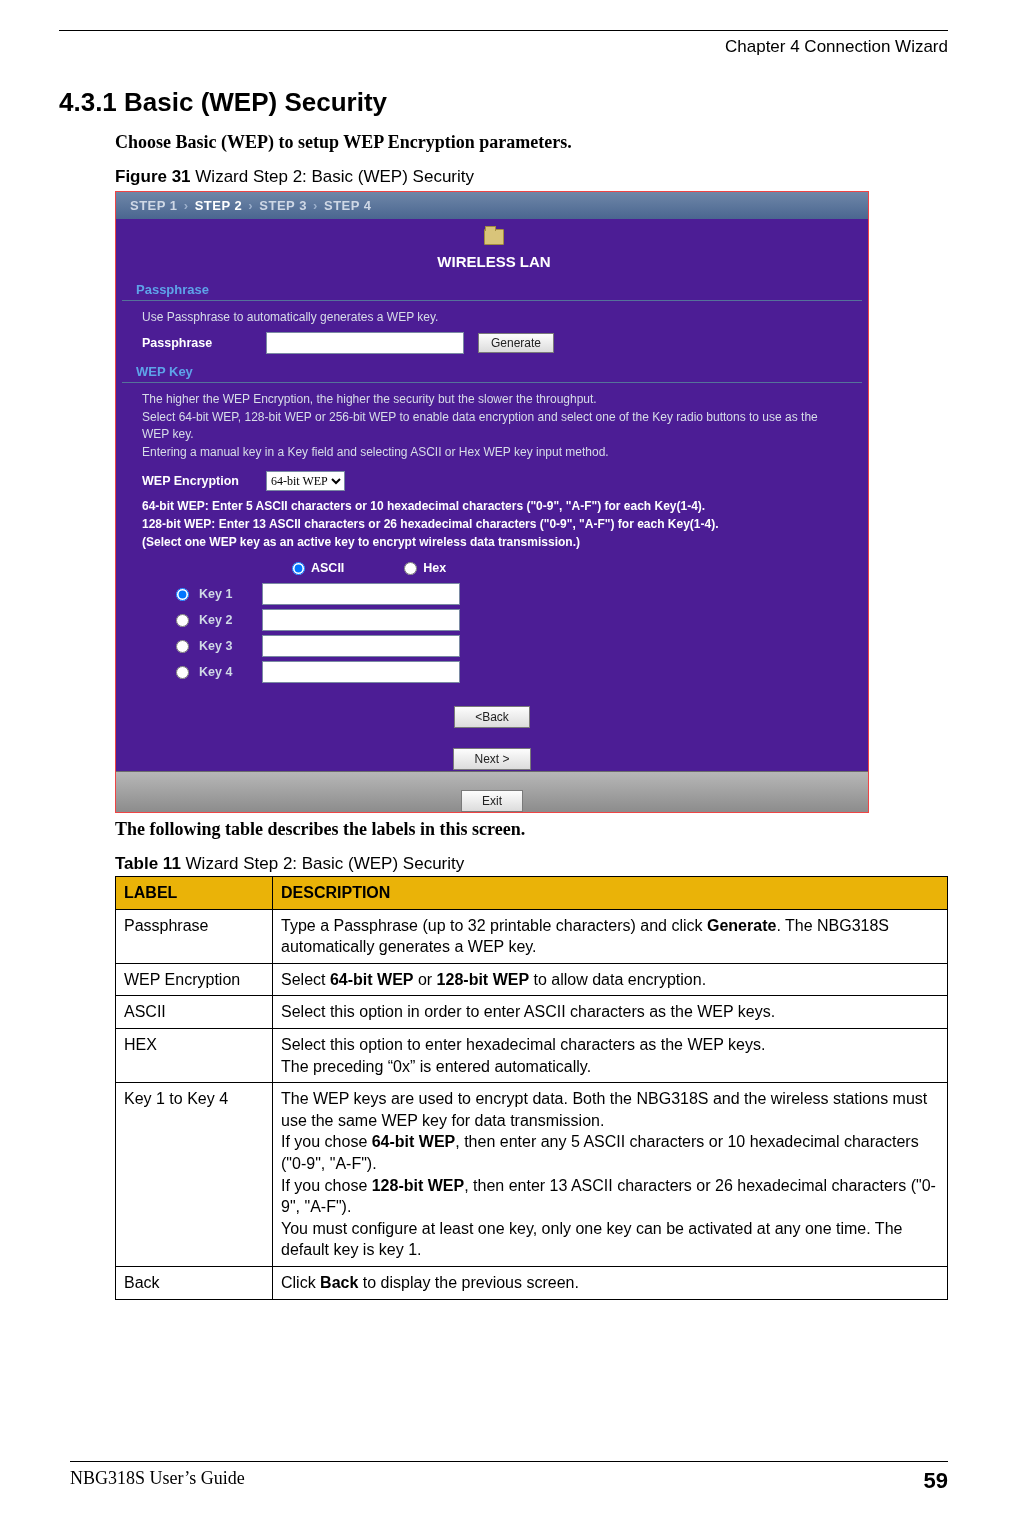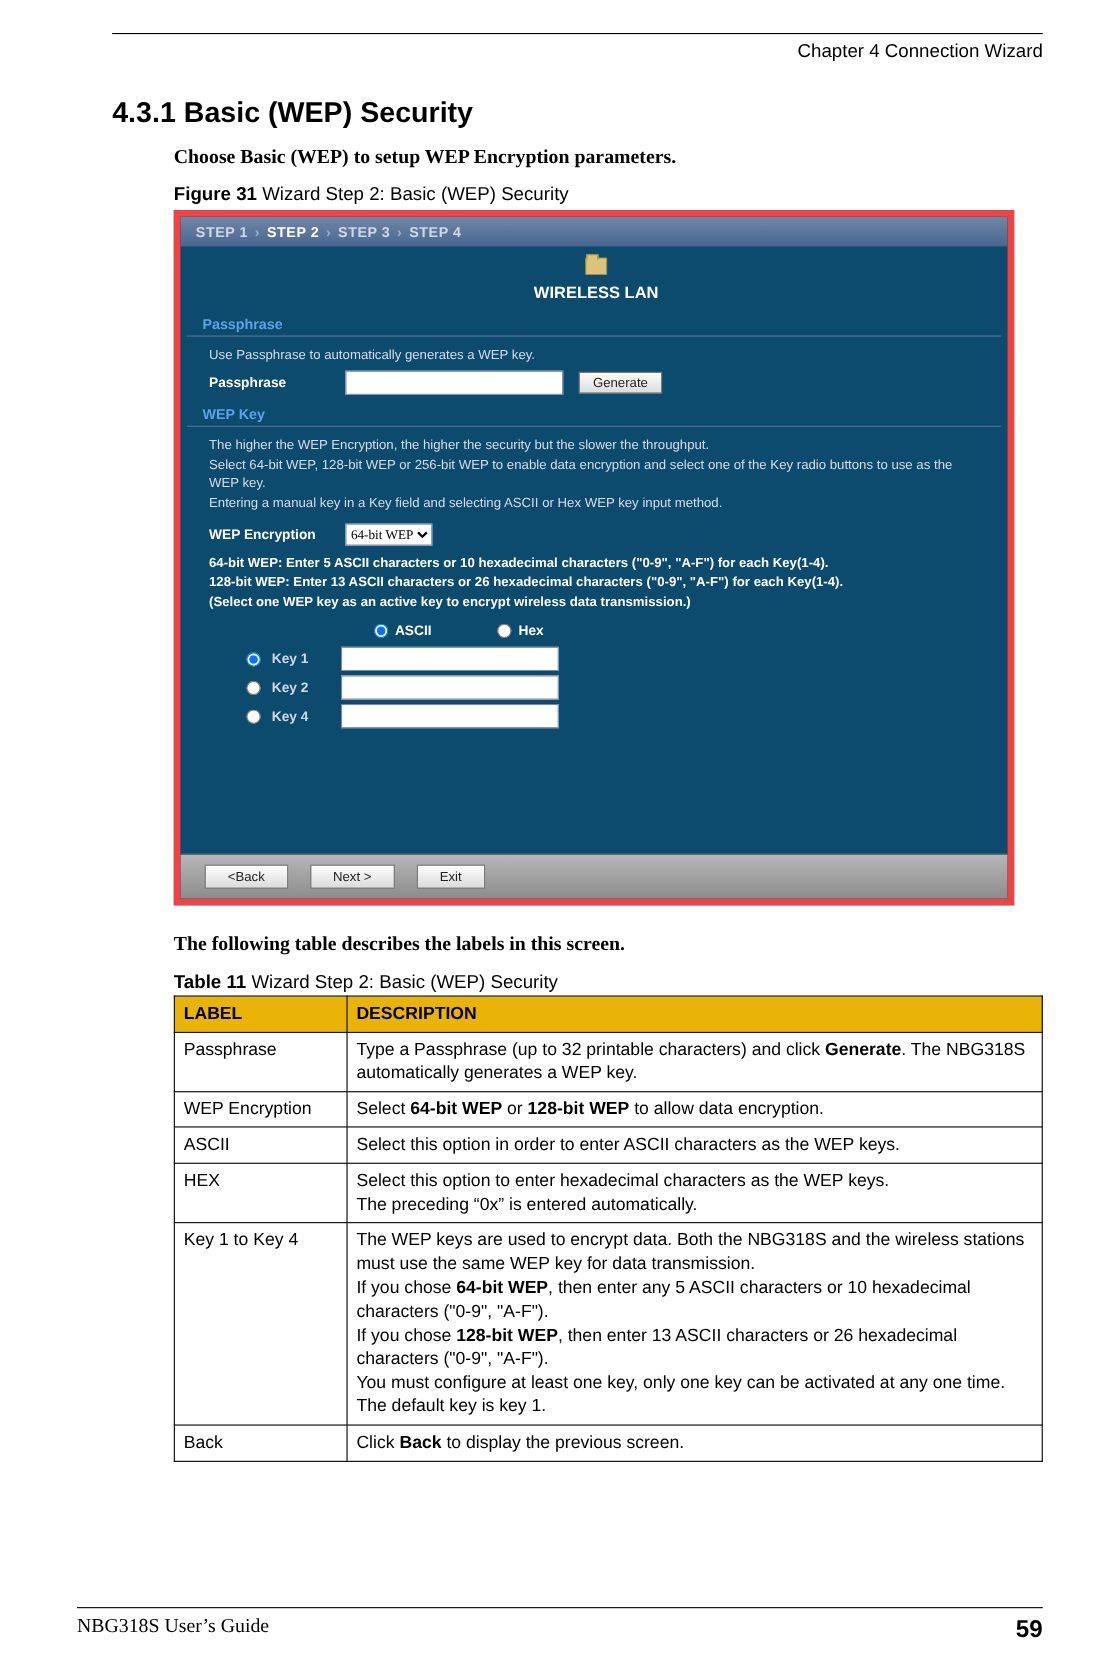--- a/index.html
+++ b/index.html
@@ -14,7 +14,7 @@
     width: 1018px;
     height: 1524px;
     position: relative;
-    padding: 30px 70px 30px 102px;
+    padding: 30px 70px 30px 59px;
     box-sizing: border-box;
   }
   .hr-top {

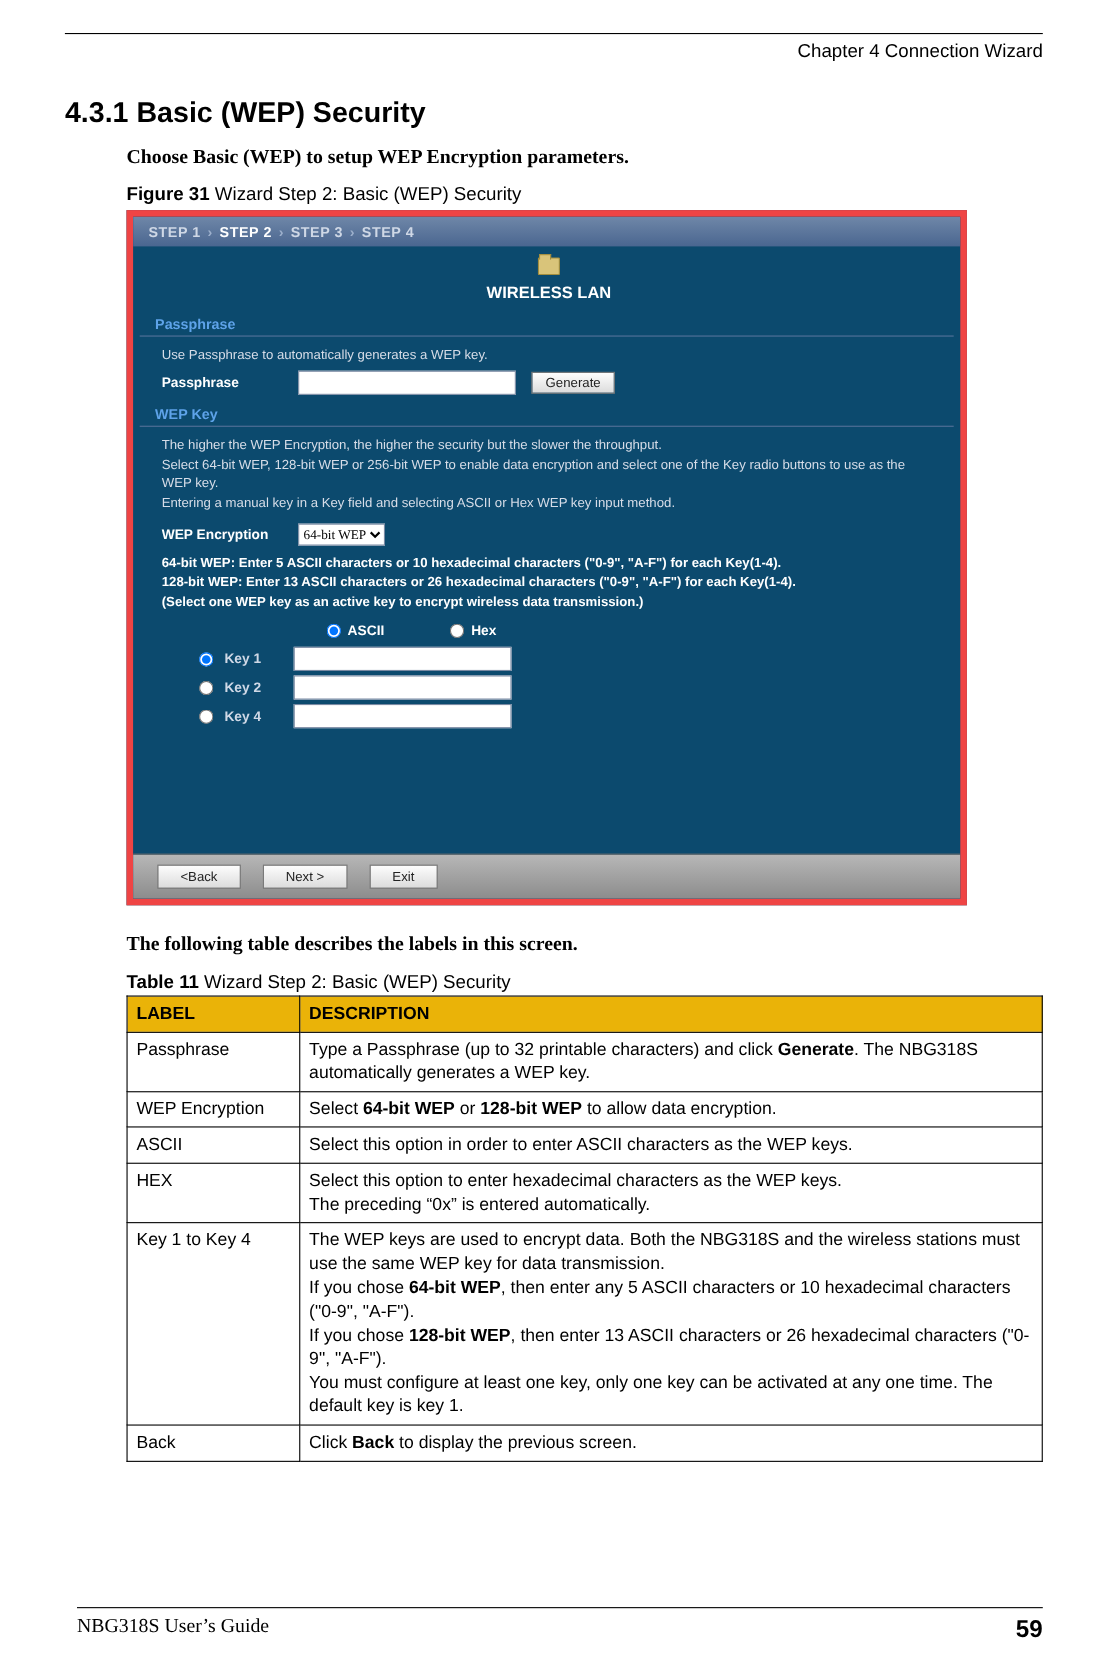--- a/index.html
+++ b/index.html
@@ -51,14 +51,14 @@
   .wizard-box {
     width: 752px;
     height: 620px;
-    border: 6px solid #ef4444;
-    background: #0c4a6e;
+    border: 1px solid #ef4444;
+    background: #4c1d95;
     color: #e9eef6;
     font-family: Verdana, Arial, sans-serif;
     font-size: 12px;
     position: relative;
     overflow: hidden;
-    margin-bottom: 25px;
+    margin-bottom: 6px;
   }
   .step-bar {
     background: linear-gradient(#6f87a8, #4a6690);

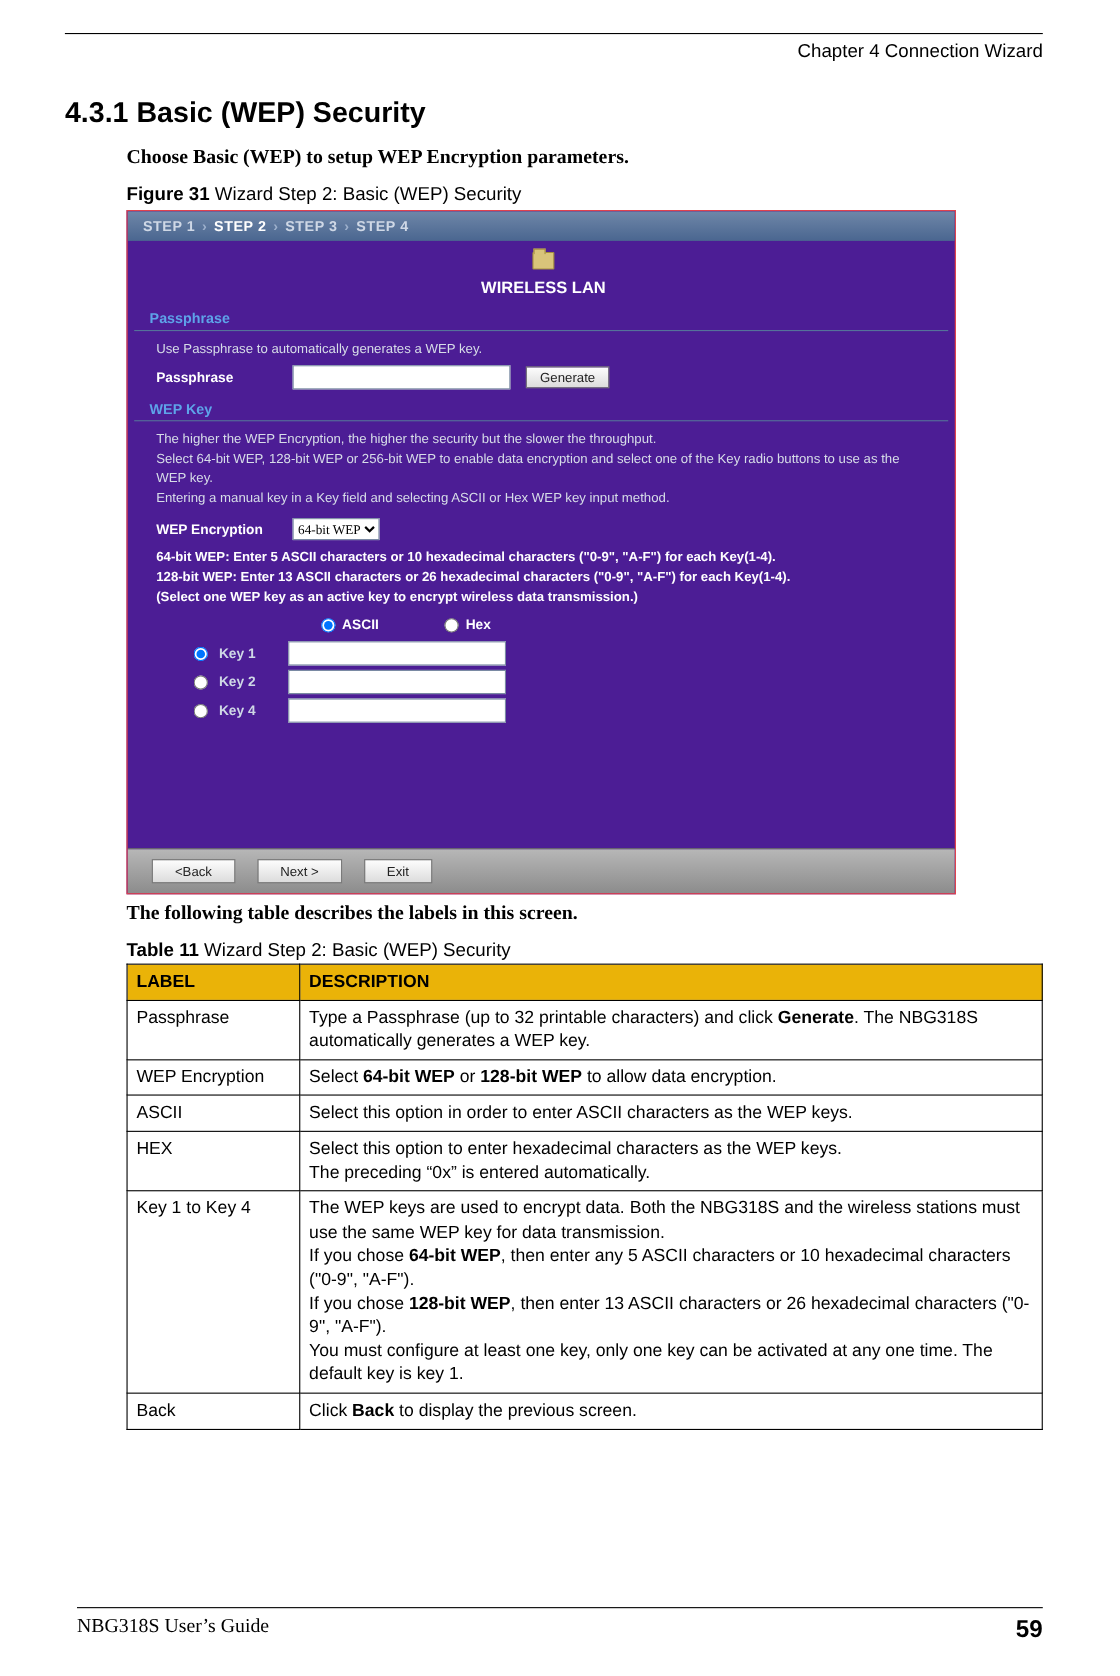--- a/index.html
+++ b/index.html
@@ -268,6 +268,13 @@
         <div class="key-row">
             <label>
               <input type="radio" name="k" style="">
+              <span>Key 3</span>
+            </label>
+            <input class="win-input" type="text" style="">
+          </div>
+        <div class="key-row">
+            <label>
+              <input type="radio" name="k" style="">
               <span>Key 4</span>
             </label>
             <input class="win-input" type="text" style="">

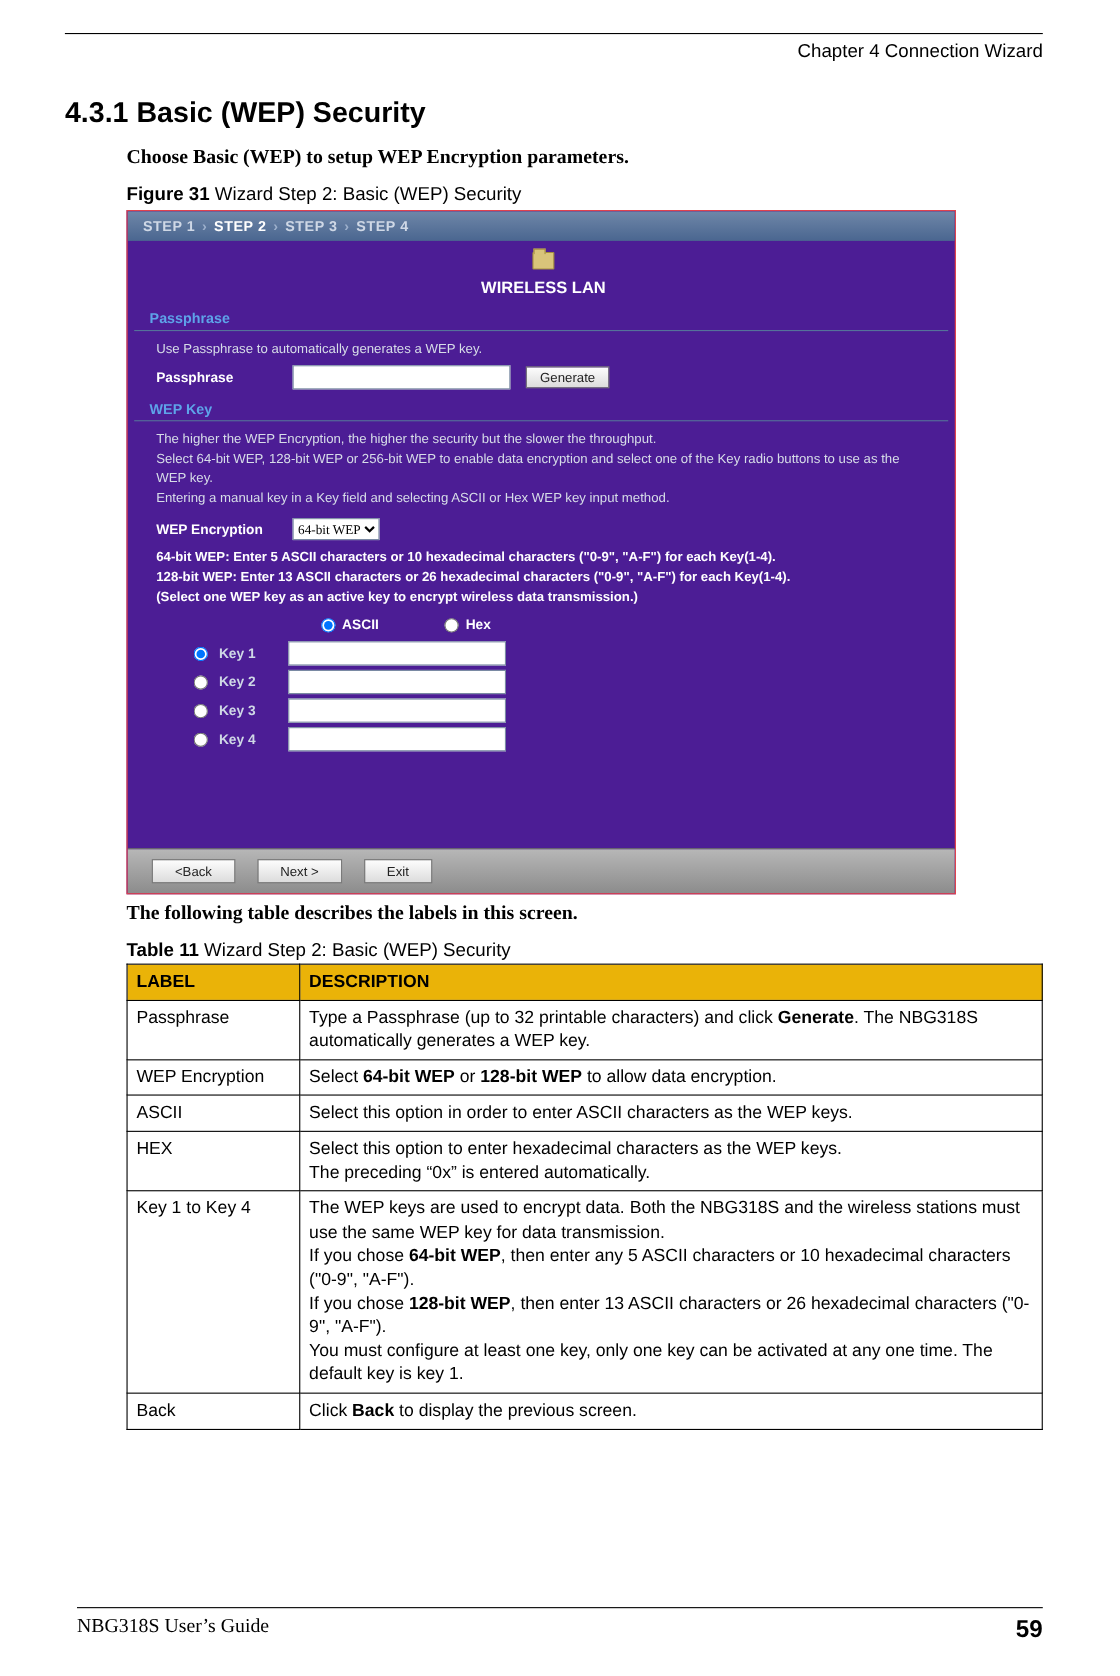--- a/index.html
+++ b/index.html
@@ -147,9 +147,11 @@
     border-top:1px solid #6c6c6c;
     height:40px;
     display:flex;
+    justify-content:flex-end;
     align-items:center;
     gap:20px;
     padding:0 22px;
+    flex-direction:column;
   }
   .btn-bar .win-btn { padding:3px 20px;}
   input[type=radio]{ margin:0; }

